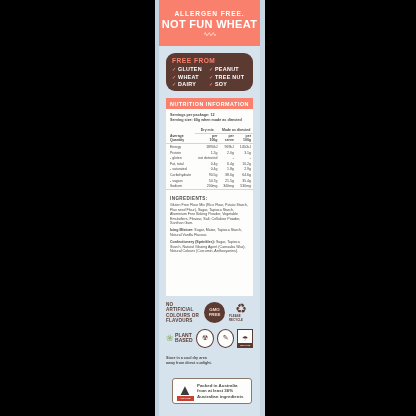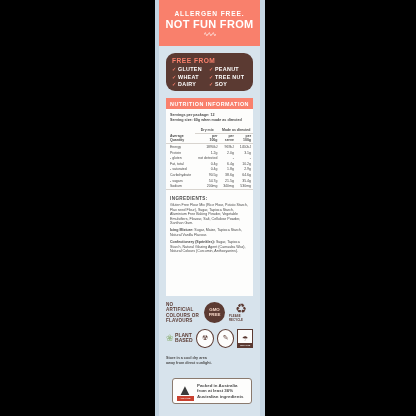--- a/index.html
+++ b/index.html
@@ -92,7 +92,7 @@
 
       <div class="banner">
         <div class="l1">ALLERGEN FREE.</div>
-        <div class="l2">NOT FUN FROM</div>
+        <div class="l2">NOT FUN WHEAT</div>
         <div class="squiggle">∿∿∿</div>
       </div>
 

